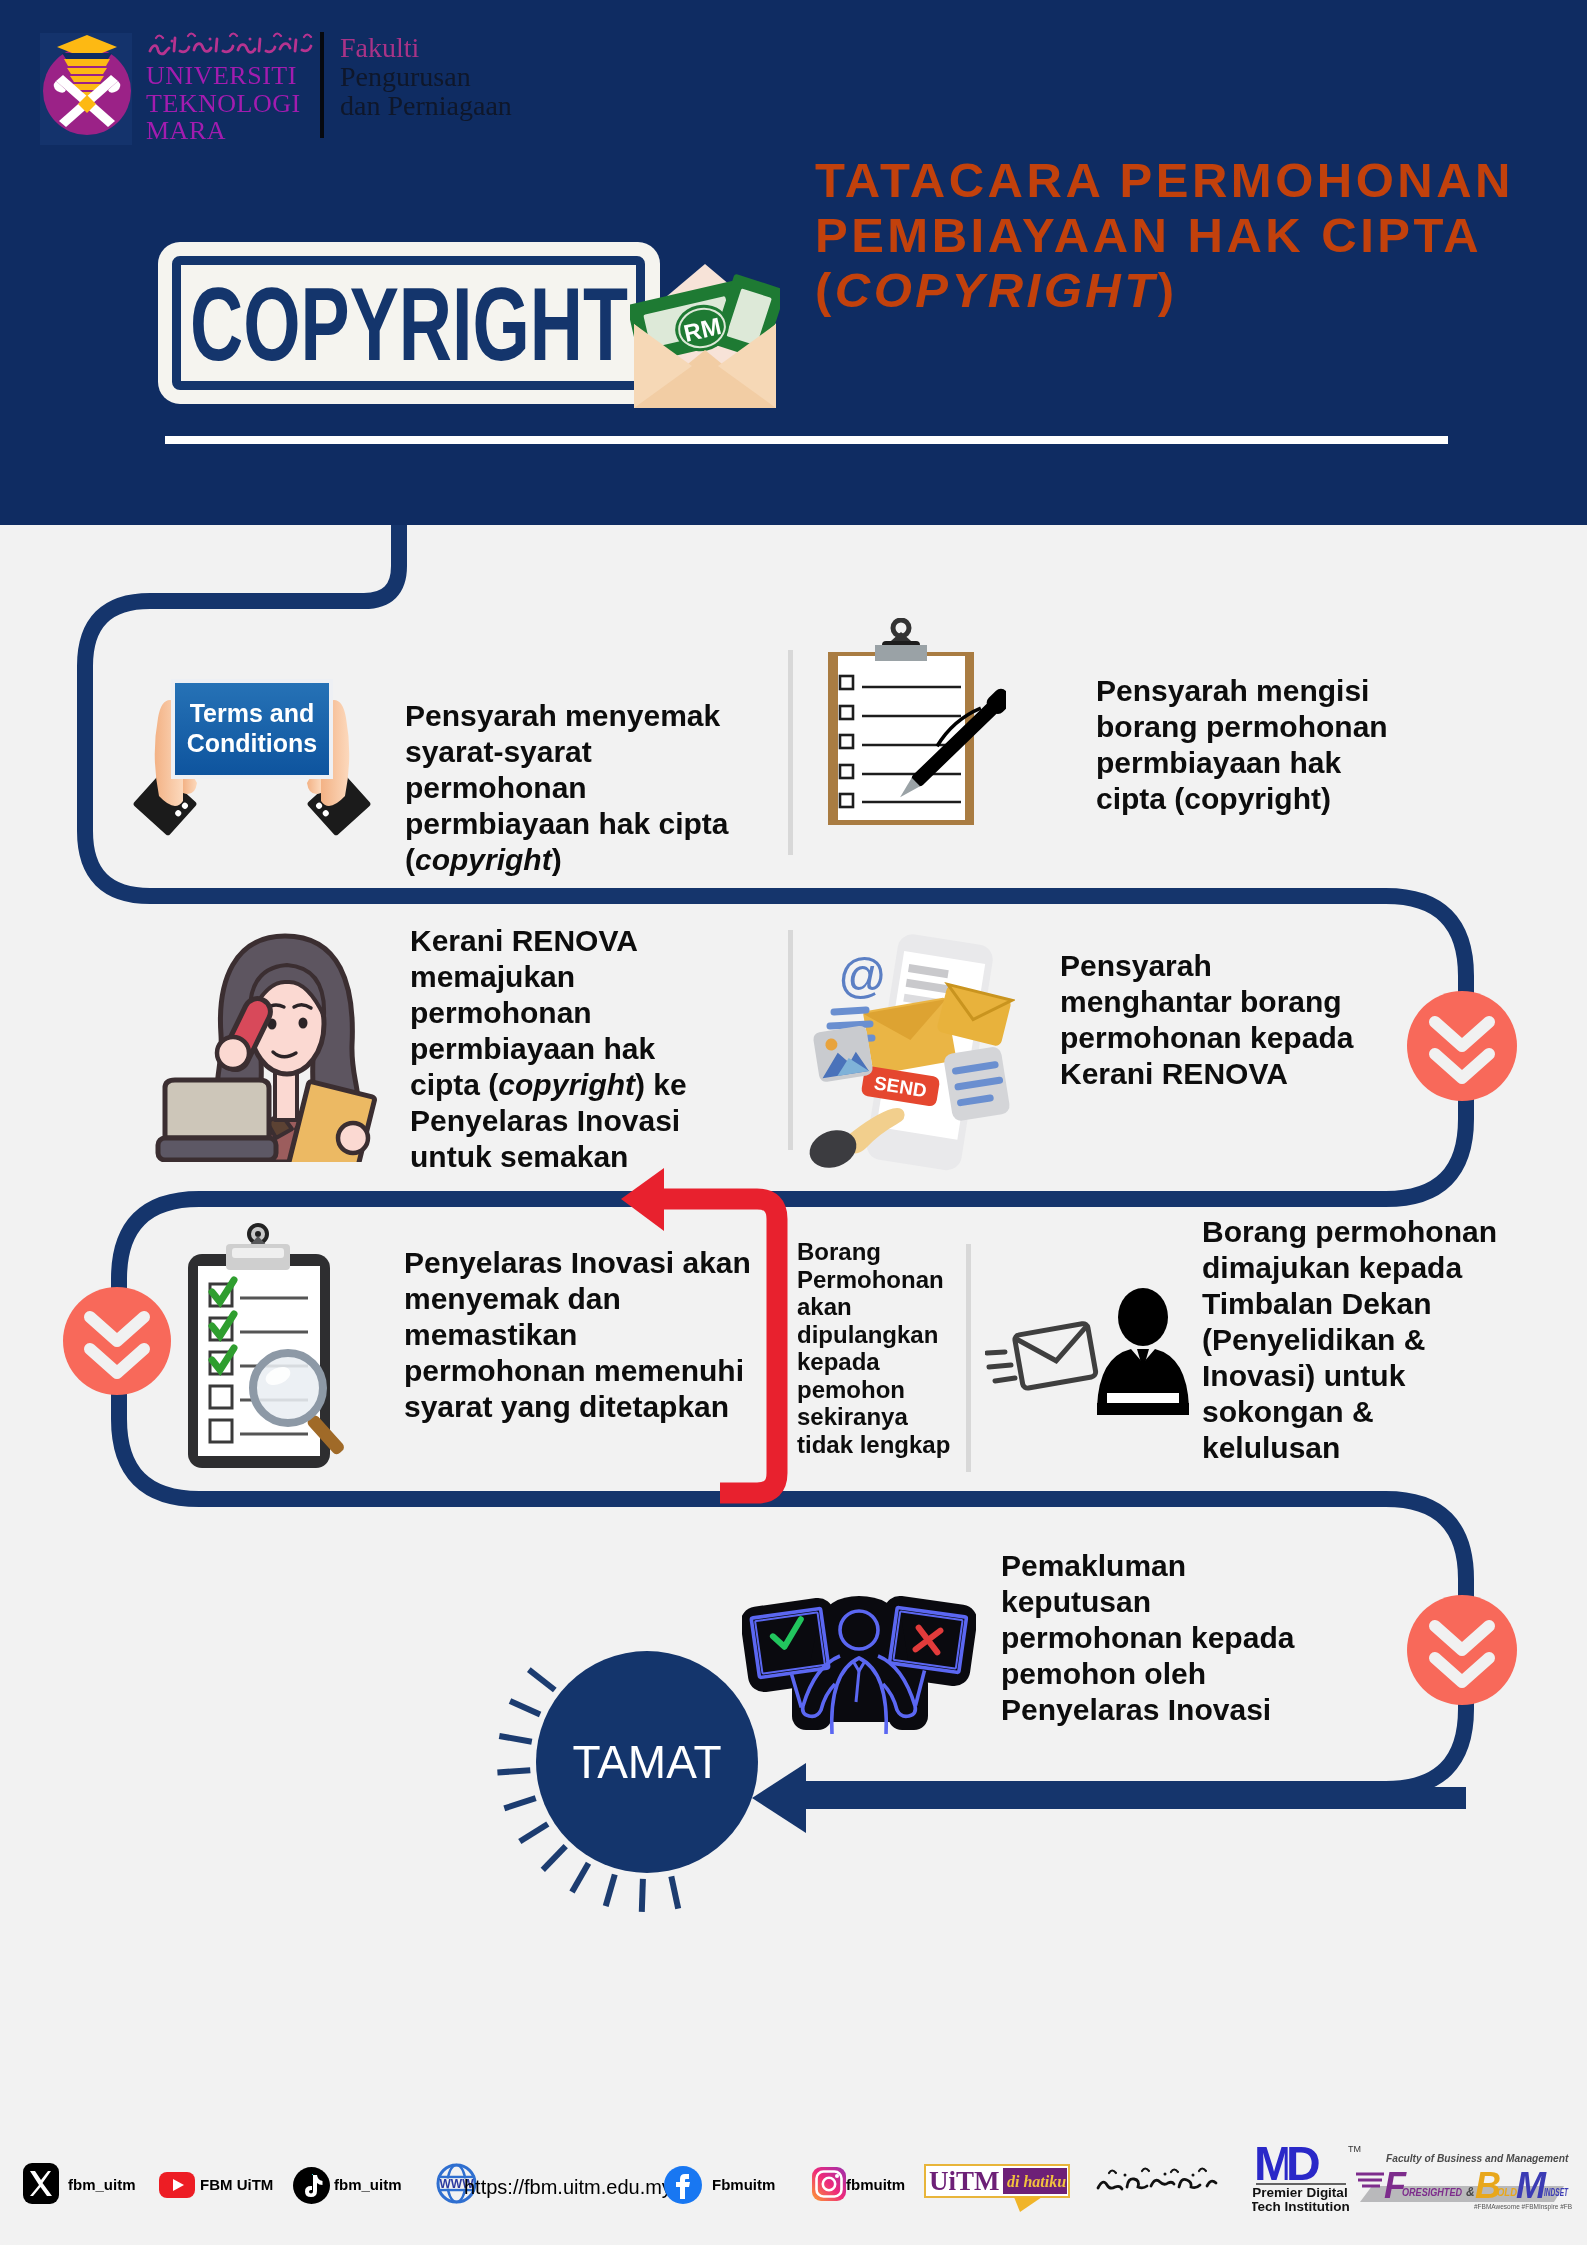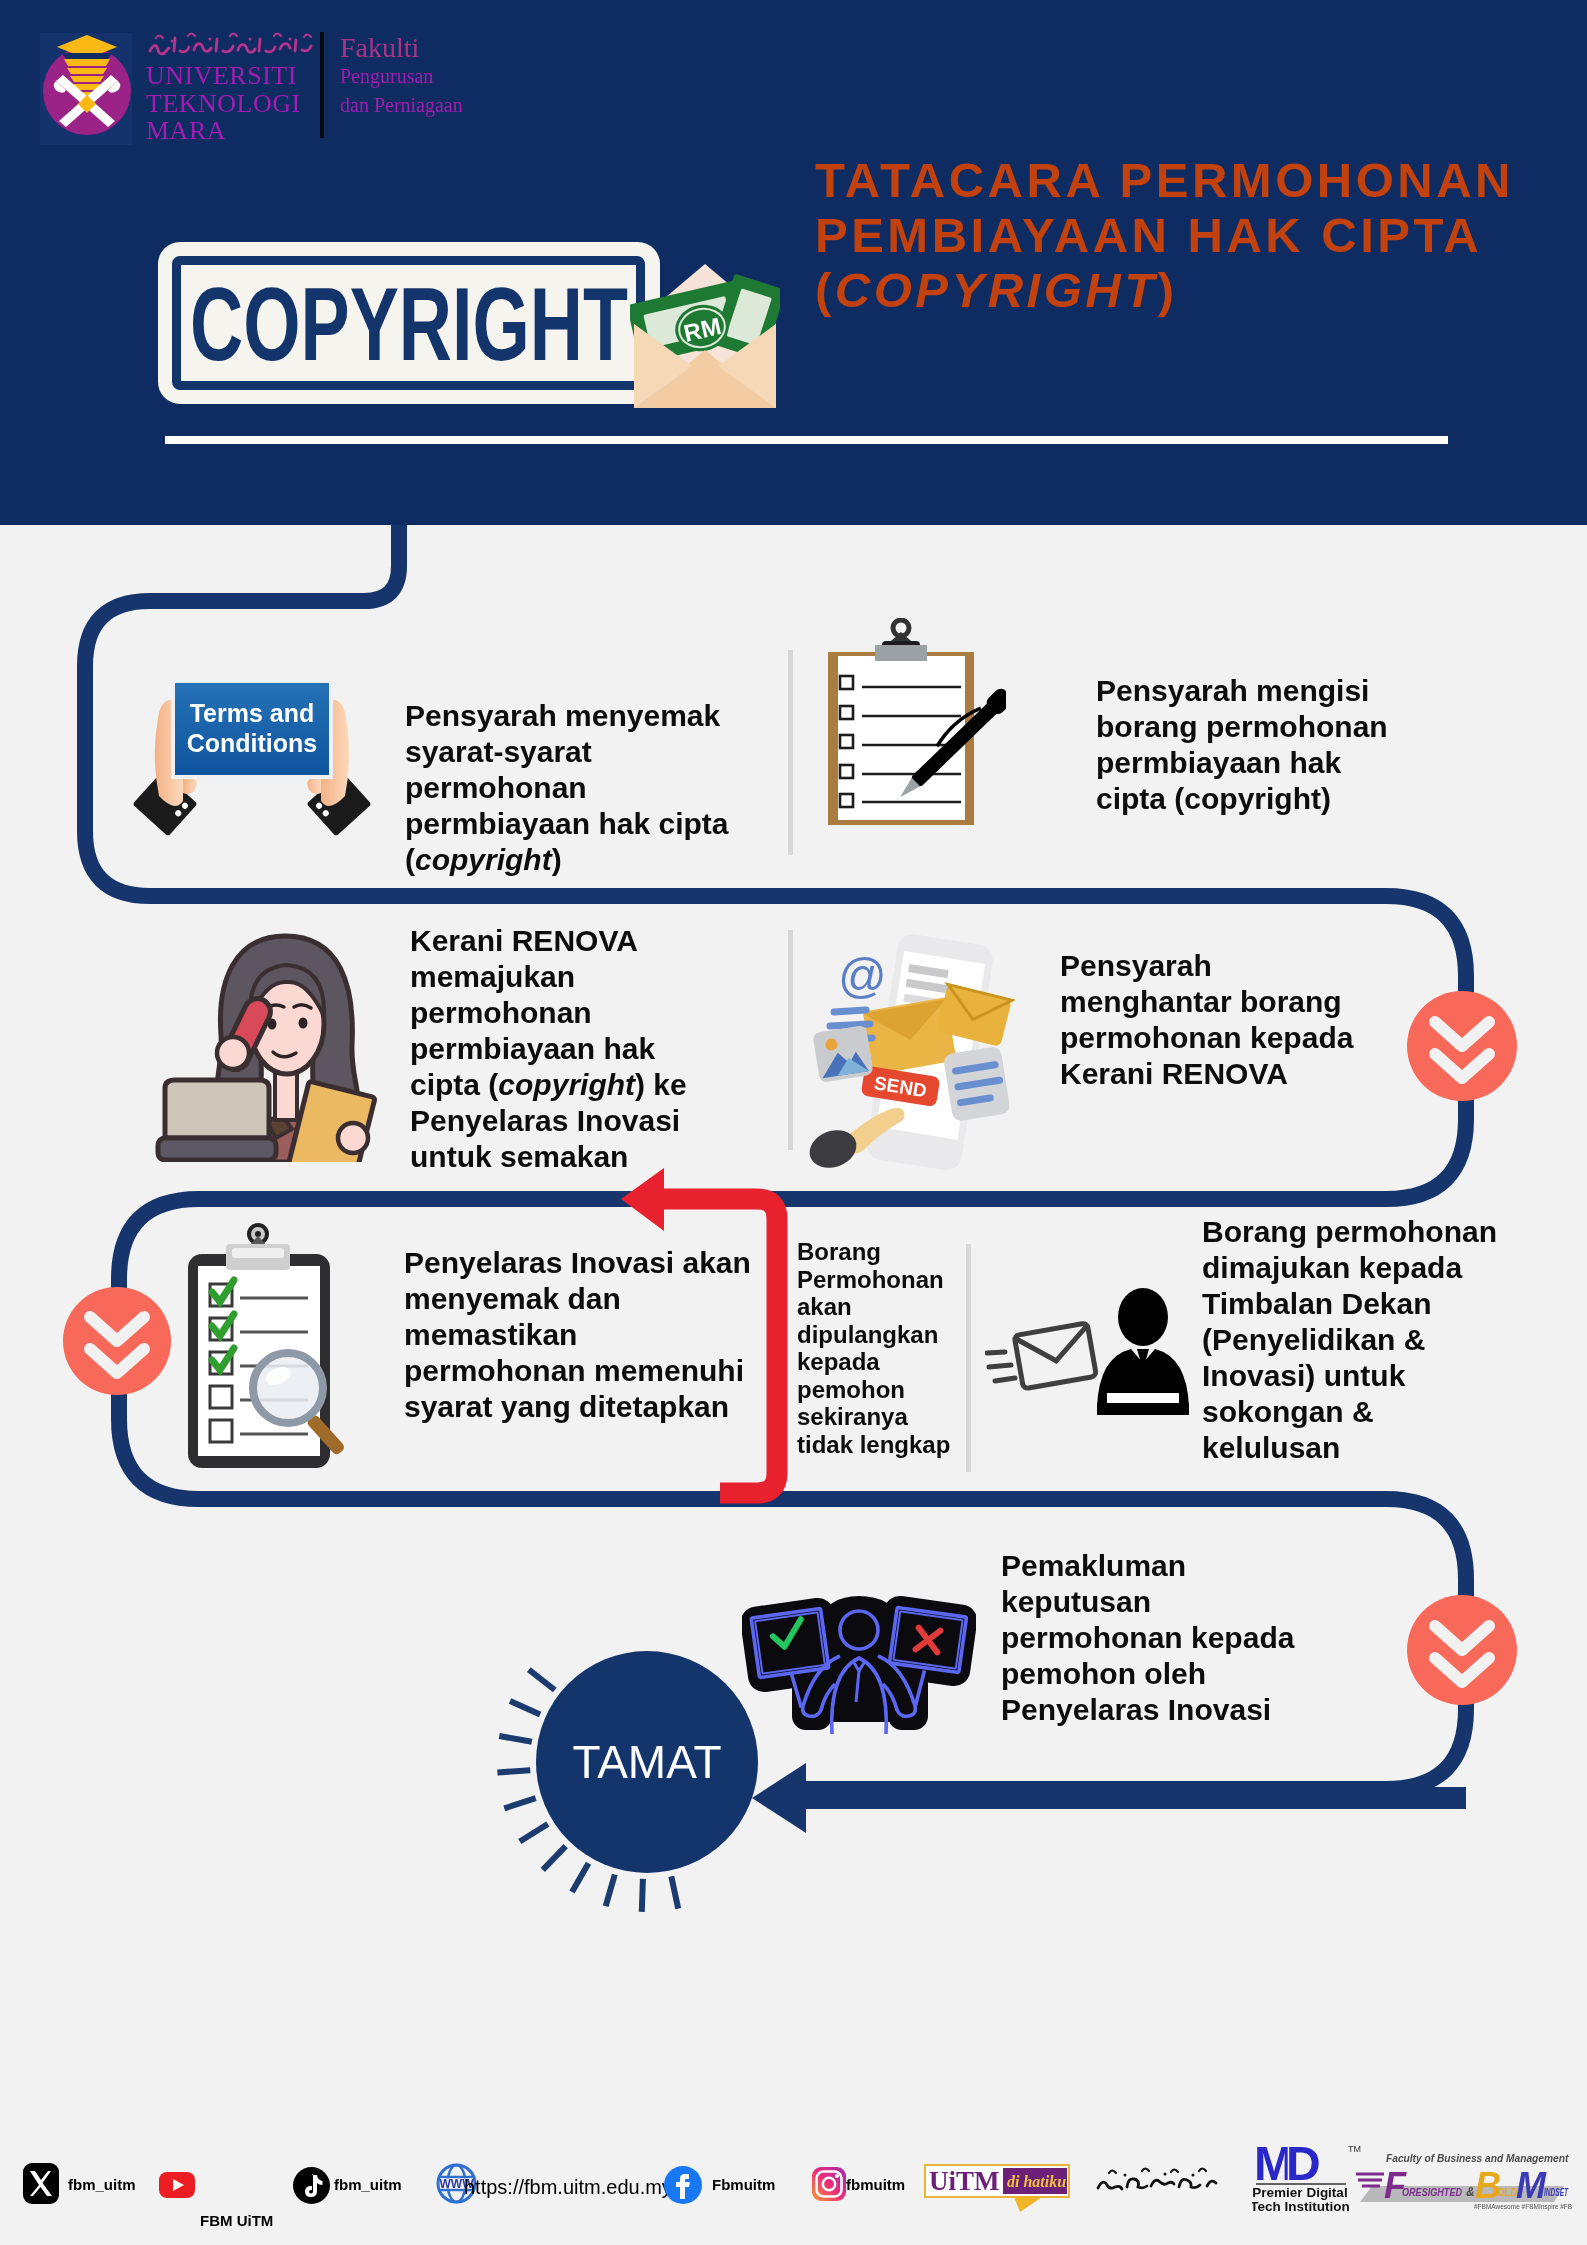--- a/index.html
+++ b/index.html
@@ -95,7 +95,7 @@
 <div class="abs" style="left:146px;top:62px;width:220px;font-family:'Liberation Serif',serif;color:#a21caf;font-size:26px;line-height:27.5px;letter-spacing:0.5px;">UNIVERSITI<br>TEKNOLOGI<br>MARA</div>
 <div class="abs" style="left:320px;top:32px;width:4px;height:106px;background:#06090f;"></div>
 <div class="abs" style="left:340px;top:33px;font-family:'Liberation Serif',serif;color:#a93387;font-size:28px;line-height:29px;text-align:right;">Fakulti</div>
-<div class="abs" style="left:340px;top:62px;width:260px;font-family:'Liberation Serif',serif;color:#a21caf;font-size:20px;line-height:29px;">Pengurusan<br>dan Perniagaan</div>
+<div class="abs" style="left:340px;top:62px;width:260px;font-family:'Liberation Serif',serif;color:#0f172a;font-size:28px;line-height:29px;">Pengurusan<br>dan Perniagaan</div>
 
 <div class="abs" style="left:815px;top:153px;width:720px;color:#c2410c;font-weight:bold;font-size:49px;line-height:55px;letter-spacing:3.5px;">TATACARA PERMOHONAN PEMBIAYAAN HAK CIPTA<br>(<i>COPYRIGHT</i>)</div>
 

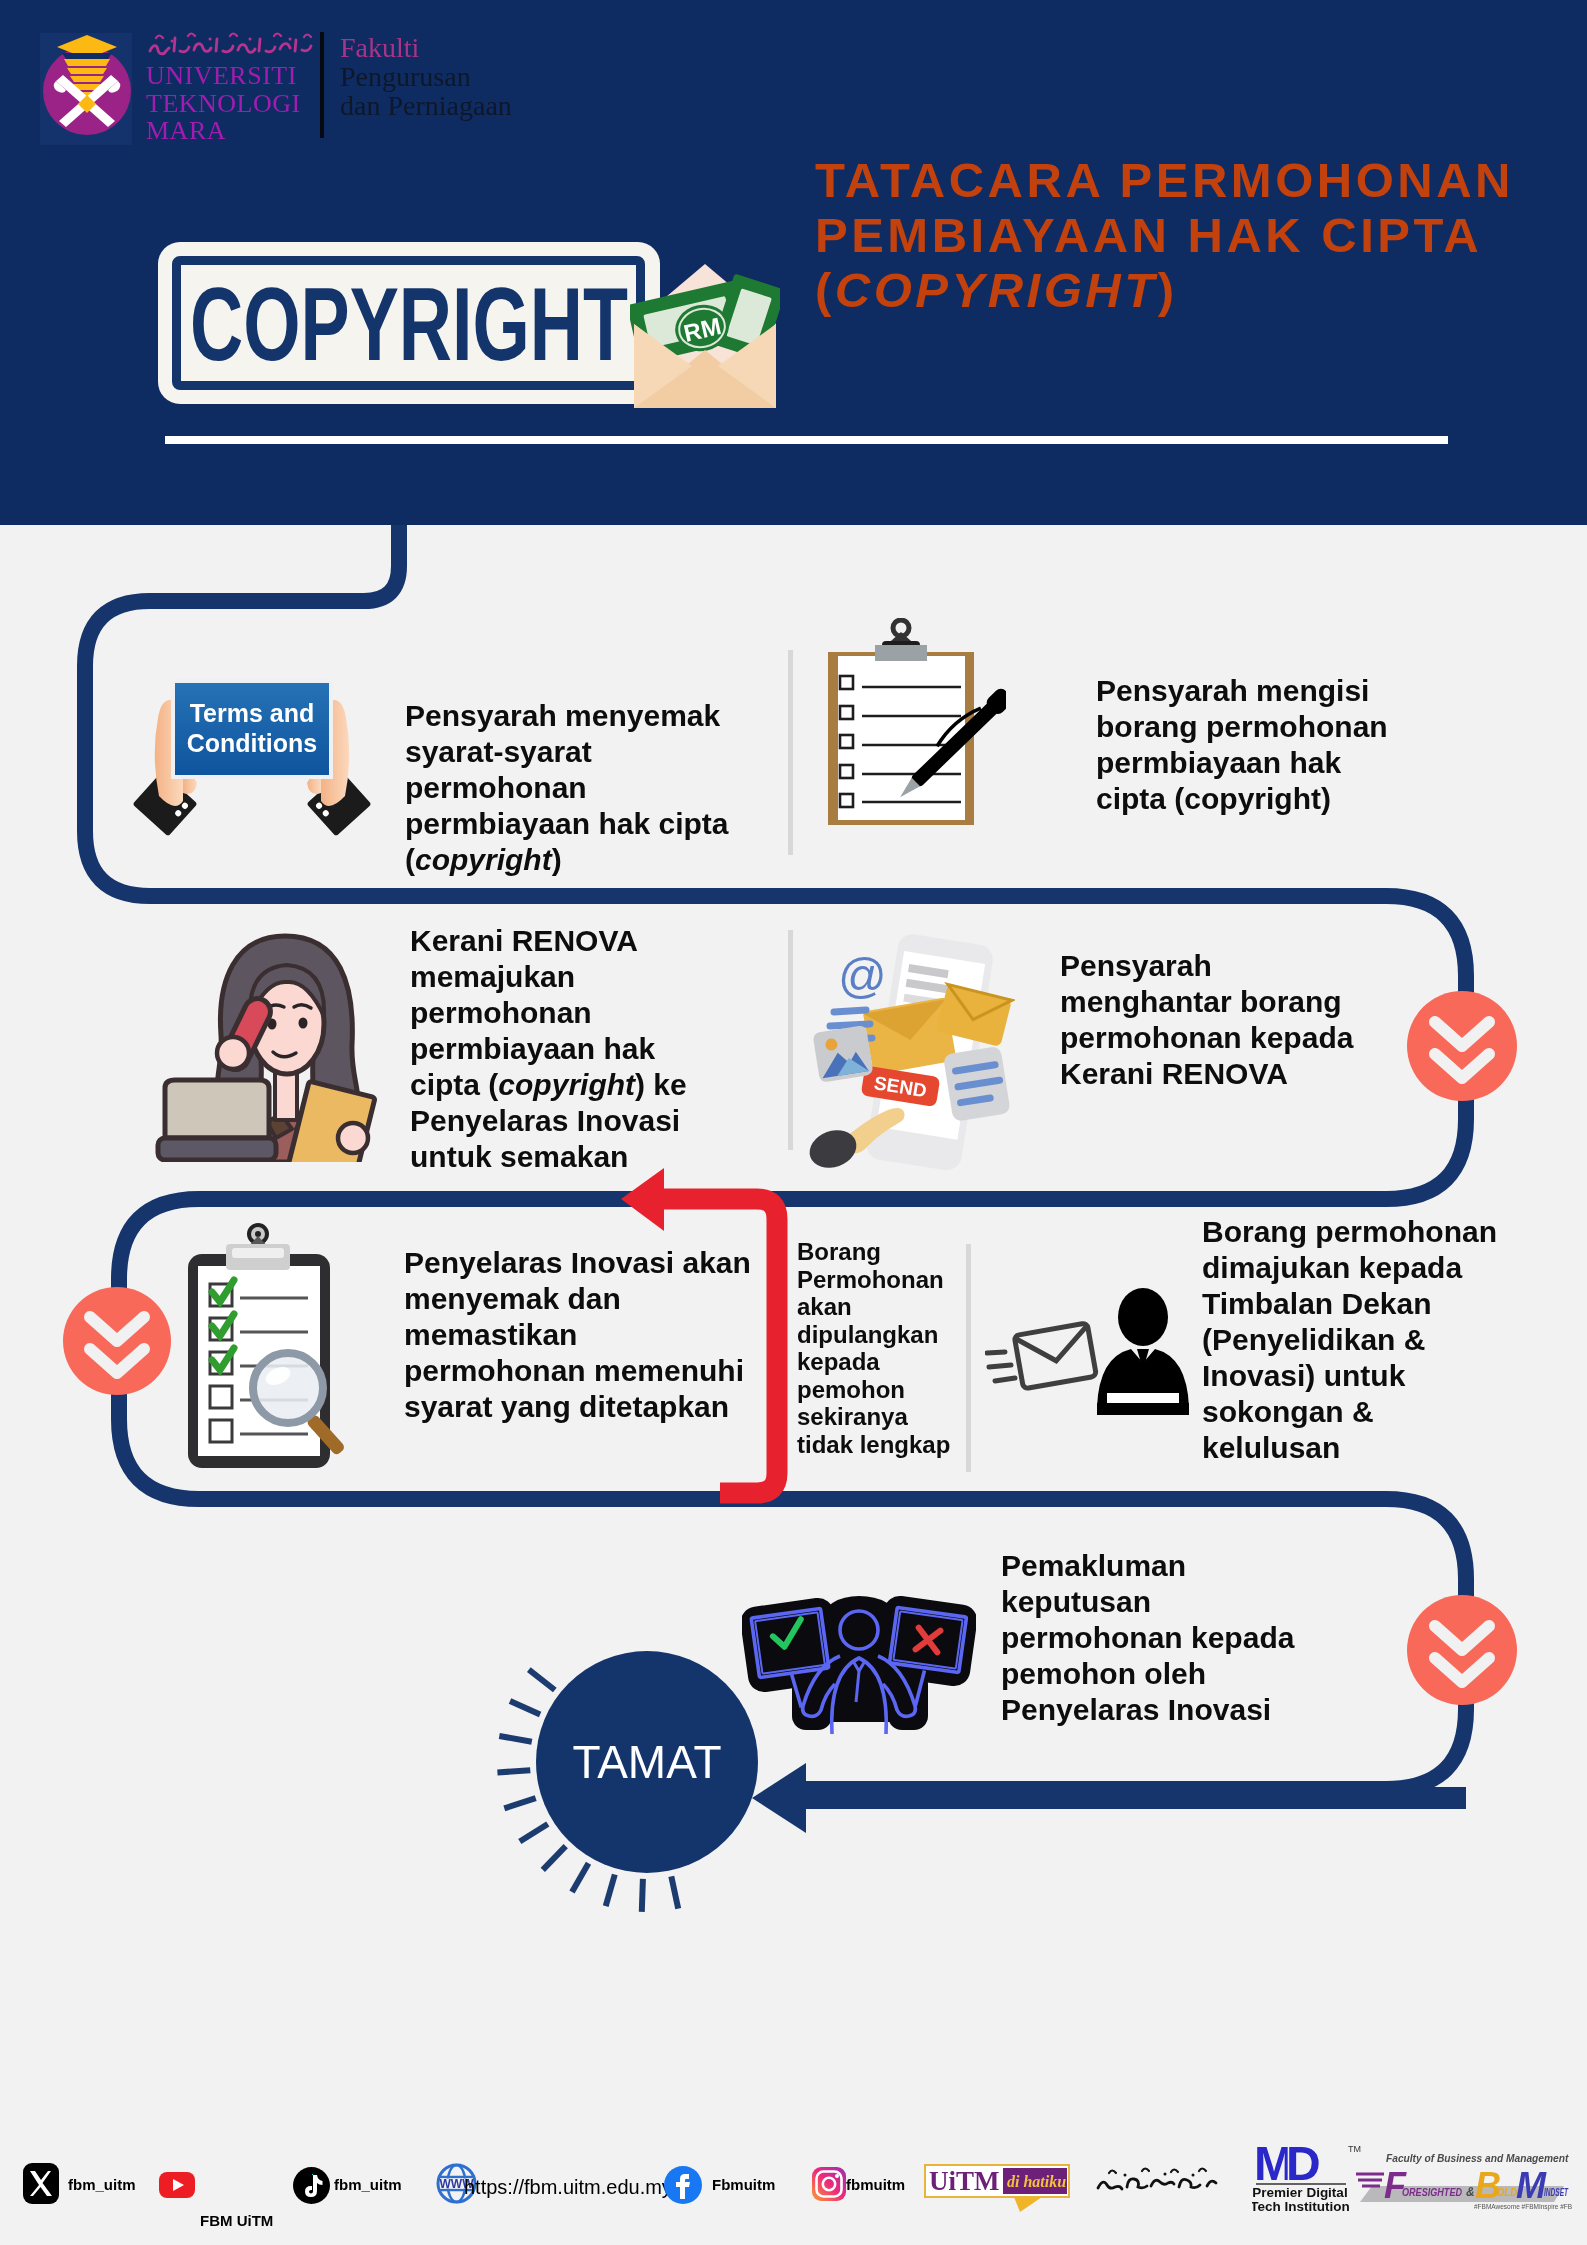--- a/index.html
+++ b/index.html
@@ -376,7 +376,7 @@
   <rect x="0" y="0" width="36" height="26" rx="8" fill="#ed1d24"></rect>
   <polygon points="14,7 25,13 14,19" fill="#fff"></polygon>
 </svg>
-<div class="abs" style="left:200px;top:2176px;font-weight:bold;font-size:15px;margin-top:36px;">FBM UiTM</div>
+<div class="abs" style="left:200px;top:2176px;font-weight:bold;font-size:15px;">FBM UiTM</div>
 
 <svg class="abs" style="left:293px;top:2167px;" width="37" height="37" viewBox="0 0 37 37">
   <circle cx="18.5" cy="18.5" r="18.5" fill="#000"></circle>

